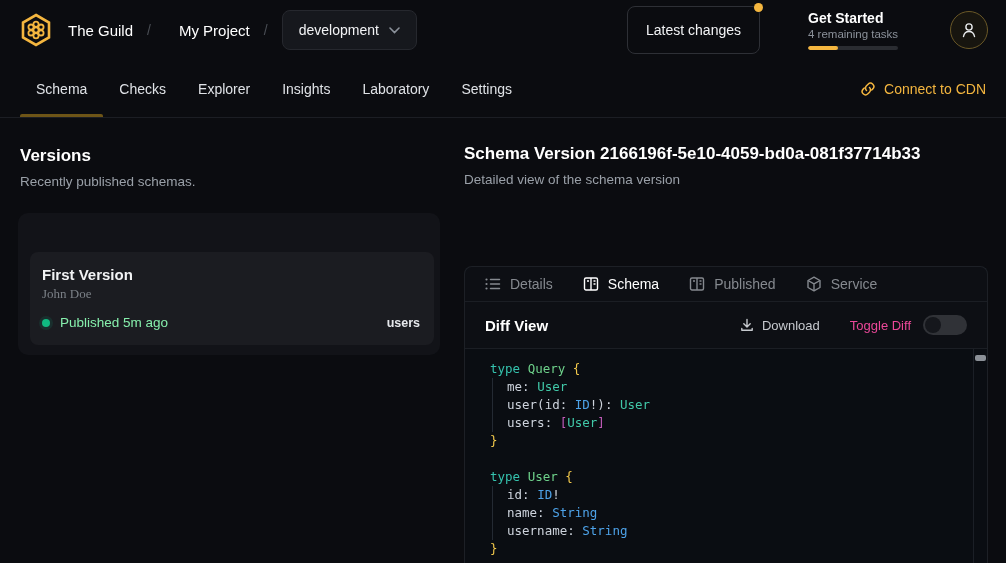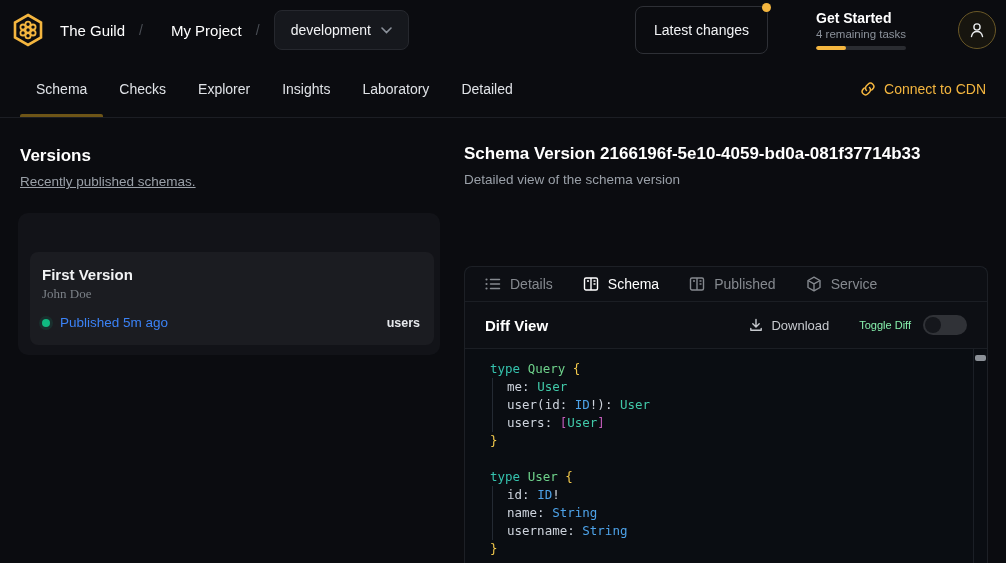--- a/index.html
+++ b/index.html
@@ -10,7 +10,7 @@
     font-family:"Liberation Sans", sans-serif; font-size:14px;
   }
   
-  .header{ height:60px; display:flex; align-items:center; padding:0 10px; }
+  .header{ height:60px; display:flex; align-items:center; padding:0 18px; }
   .logo{ width:36px; height:36px; flex:0 0 auto; }
   .crumb{ color:#fff; font-size:15px; margin-left:14px; cursor:pointer; }
   .slash{ color:#4a4e55; margin:0 14px; font-size:14px; }

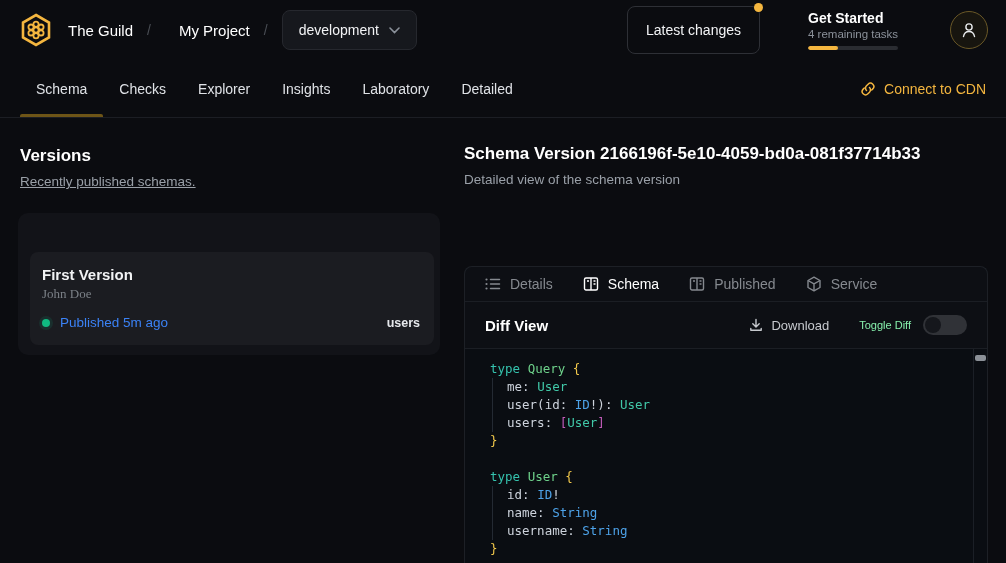--- a/index.html
+++ b/index.html
@@ -170,7 +170,7 @@
           <span class="bar"></span>
         </div>
         <div class="nav-tab">
-          <span>Detailed</span>
+          <span>Settings</span>
           <span class="bar"></span>
         </div>
       </div>

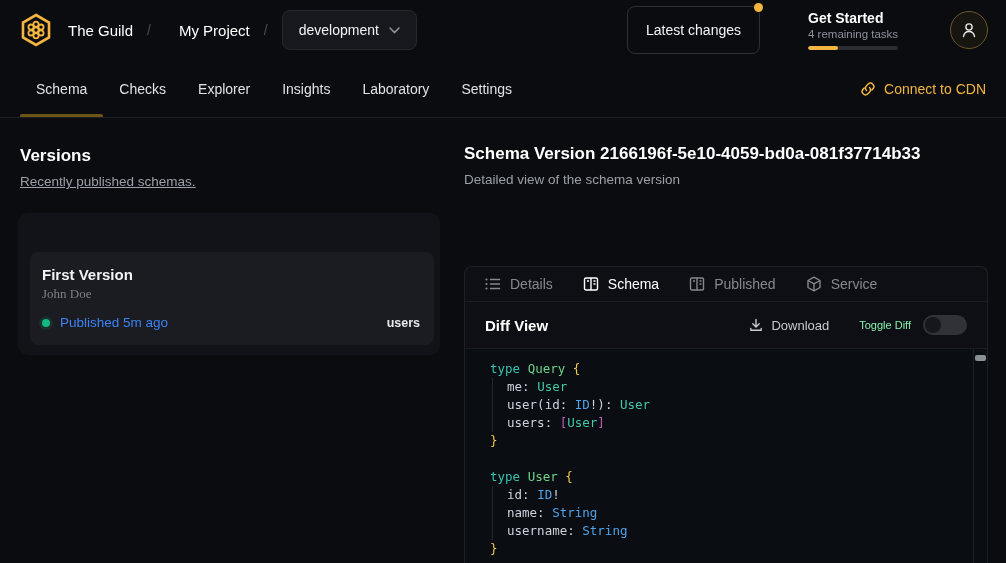--- a/index.html
+++ b/index.html
@@ -49,7 +49,7 @@
   .main{ position:absolute; top:118px; left:0; right:0; bottom:0; }
   .left-col{ position:absolute; left:0; top:0; width:460px; }
   .panel-title{ font-size:17px; font-weight:700; color:#fff; margin:28px 0 0 20px; }
-  .panel-sub{ font-size:13.5px; color:#9aa0a8; margin:8px 0 0 20px;text-decoration:underline; }
+  .panel-sub{ font-size:13.5px; color:#9aa0a8; margin:8px 0 0 20px; }
   .versions-card{ position:absolute; left:18px; top:95px; width:422px; height:142px;
     background:#121318; border-radius:10px; }
   .version-item{ position:absolute; left:12px; right:6px; top:39px; height:93px;

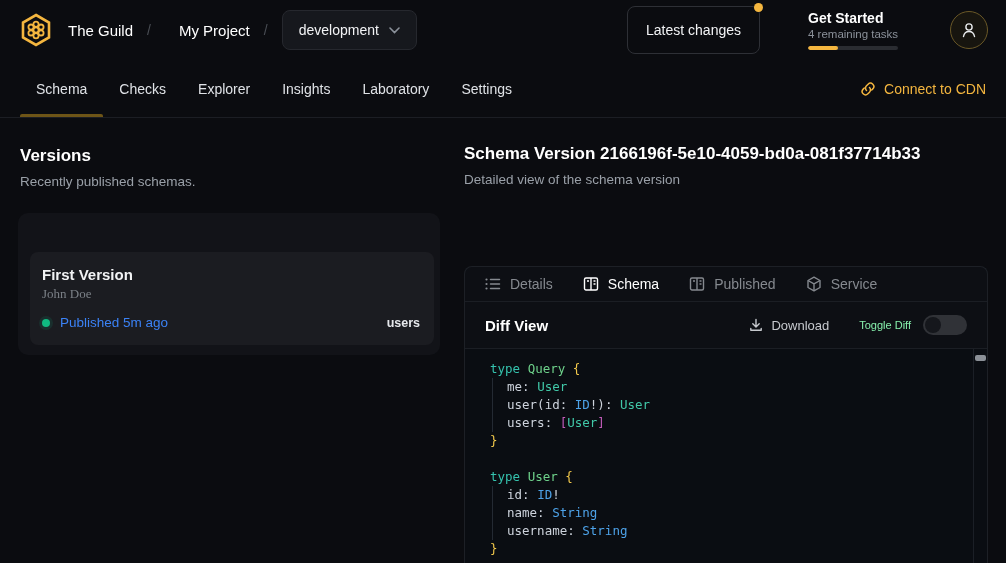--- a/index.html
+++ b/index.html
@@ -59,7 +59,7 @@
   .vi-row{ display:flex; align-items:center; margin-top:13px; }
   .vi-dot{ width:8px; height:8px; border-radius:50%; background:#10b981;
     box-shadow:0 0 0 3px rgba(16,185,129,.12); margin-right:10px; }
-  .vi-status{ font-size:13.5px; color:#3b82f6; }
+  .vi-status{ font-size:13.5px; color:#86efac; }
   .vi-service{ margin-left:auto; font-size:12.5px; font-weight:700; color:#e6e8ec; }
   
   .right-col{ position:absolute; left:464px; top:0; width:524px; bottom:0; }

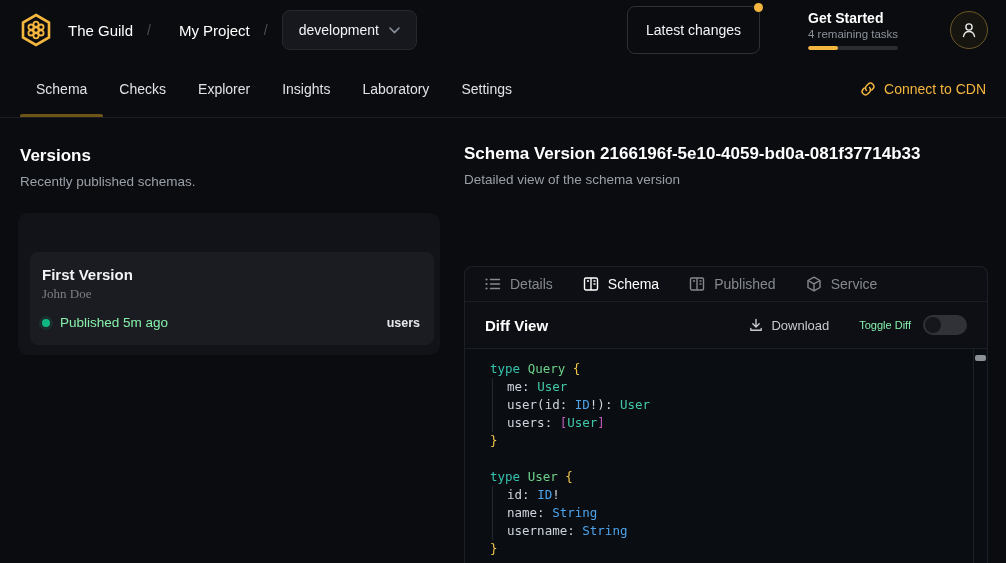--- a/index.html
+++ b/index.html
@@ -77,7 +77,7 @@
   .diff-title{ font-size:15px; font-weight:700; color:#fff; }
   .diff-actions{ margin-left:auto; display:flex; align-items:center; }
   .download{ display:flex; align-items:center; gap:8px; color:#c6c9ce; font-size:13px; cursor:pointer; }
-  .toggle-label{ margin-left:30px; font-size:11px; color:#86efac; }
+  .toggle-label{ margin-left:30px; font-size:13px; color:#ec4899; }
   .toggle{ margin-left:12px; width:44px; height:20px; border-radius:10px; background:#303237;
     position:relative; cursor:pointer; }
   .toggle .knob{ position:absolute; left:2px; top:2px; width:16px; height:16px; border-radius:50%; background:#15171c; }

